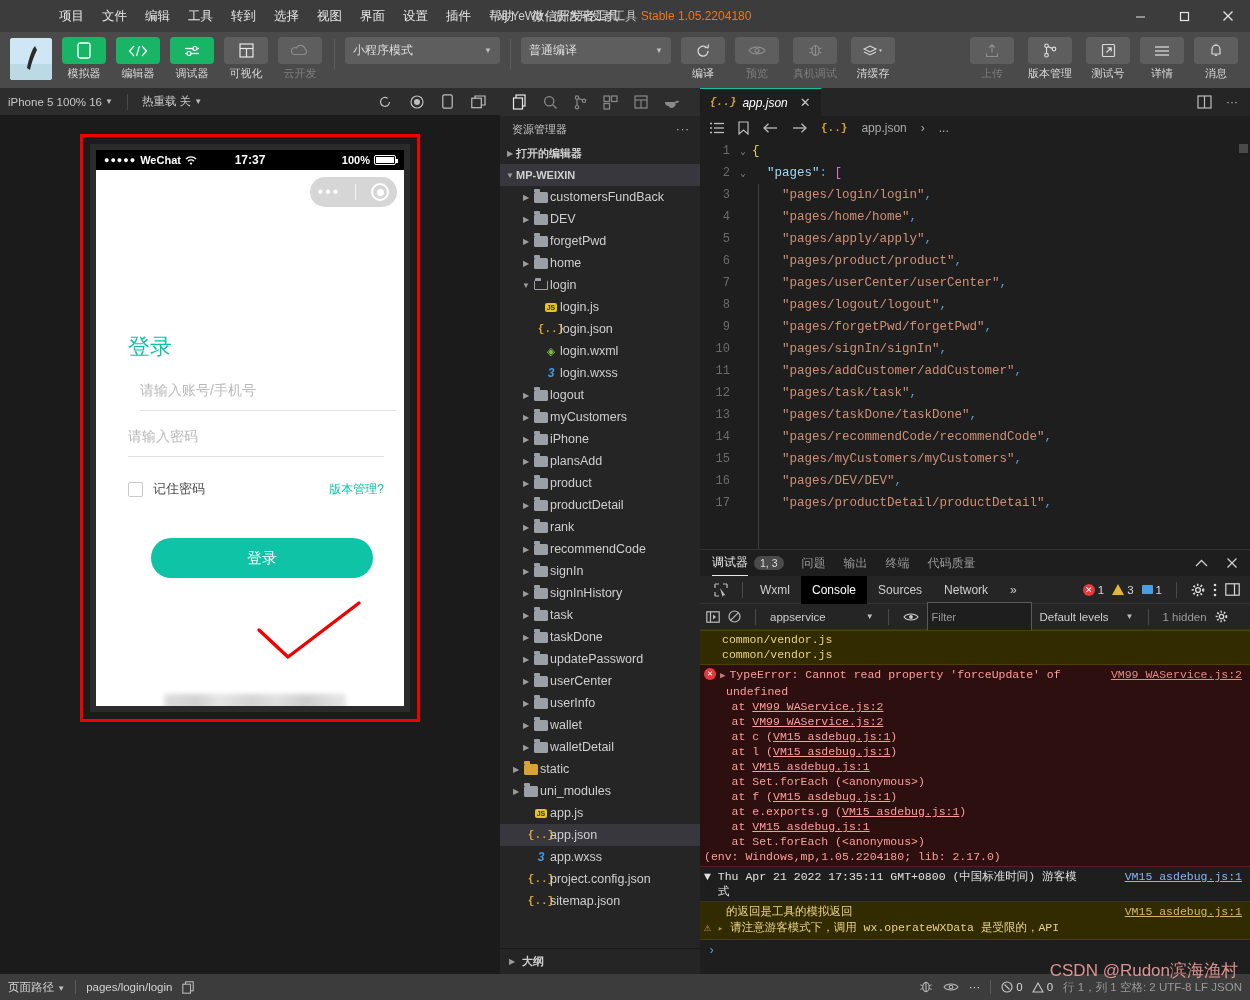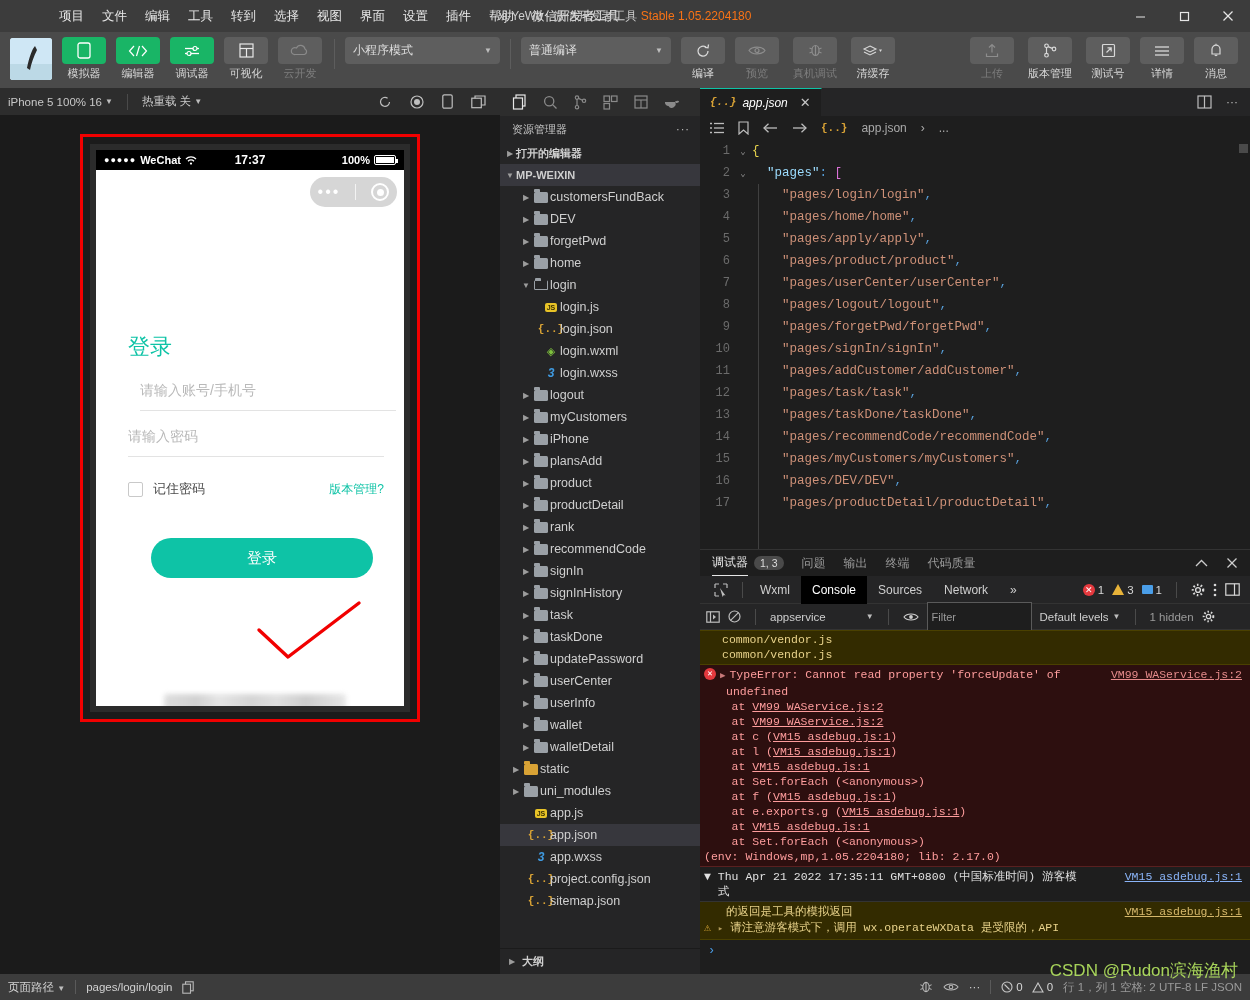--- a/index.html
+++ b/index.html
@@ -1109,7 +1109,7 @@
           <span class="filterbox">
             <span>Filter</span>
           </span>
-          <span class="ctxsel" style="gap:4px">
+          <span class="ctxsel" style="gap:17px">
             <span>Default levels</span>
             <span class="caret">▼</span>
           </span>

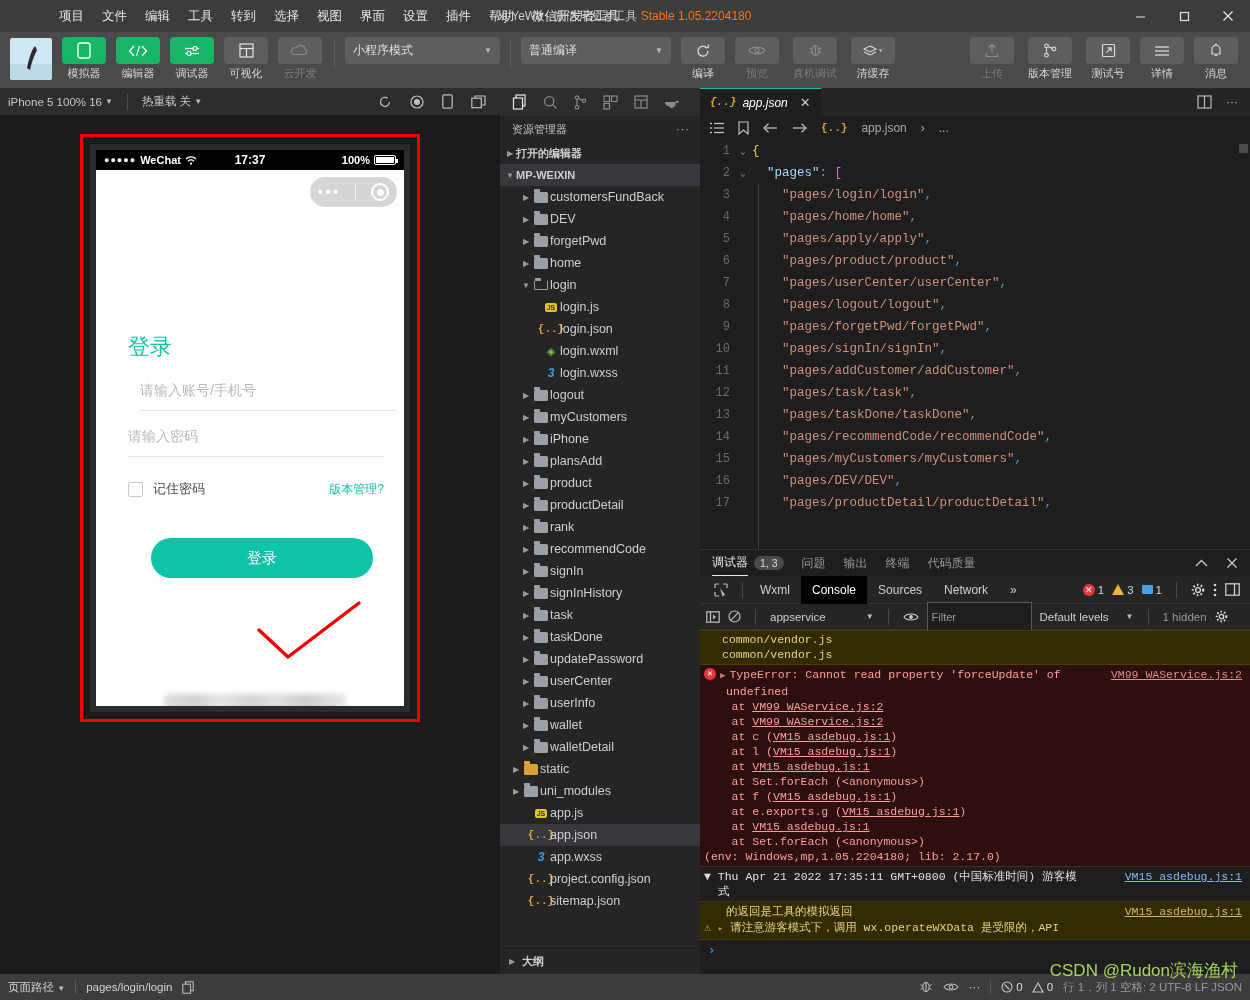--- a/index.html
+++ b/index.html
@@ -219,7 +219,7 @@
   .st-sep { width: 1px; height: 14px; background: #5a5a5a; }
   .st-right { margin-left: auto; display: flex; align-items: center; gap: 16px; }
   .watermark {
-    position: absolute; right: 12px; bottom: 18px; font-size: 17px; color: #bef264;
+    position: absolute; right: 12px; bottom: 18px; font-size: 17px; color: #fca5a5;
     opacity: .85; pointer-events: none; white-space: nowrap;
   }
   svg { display: block; }

